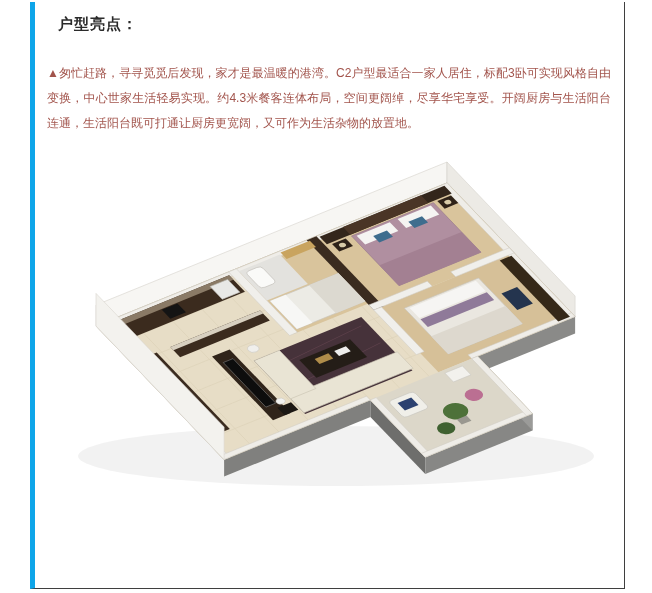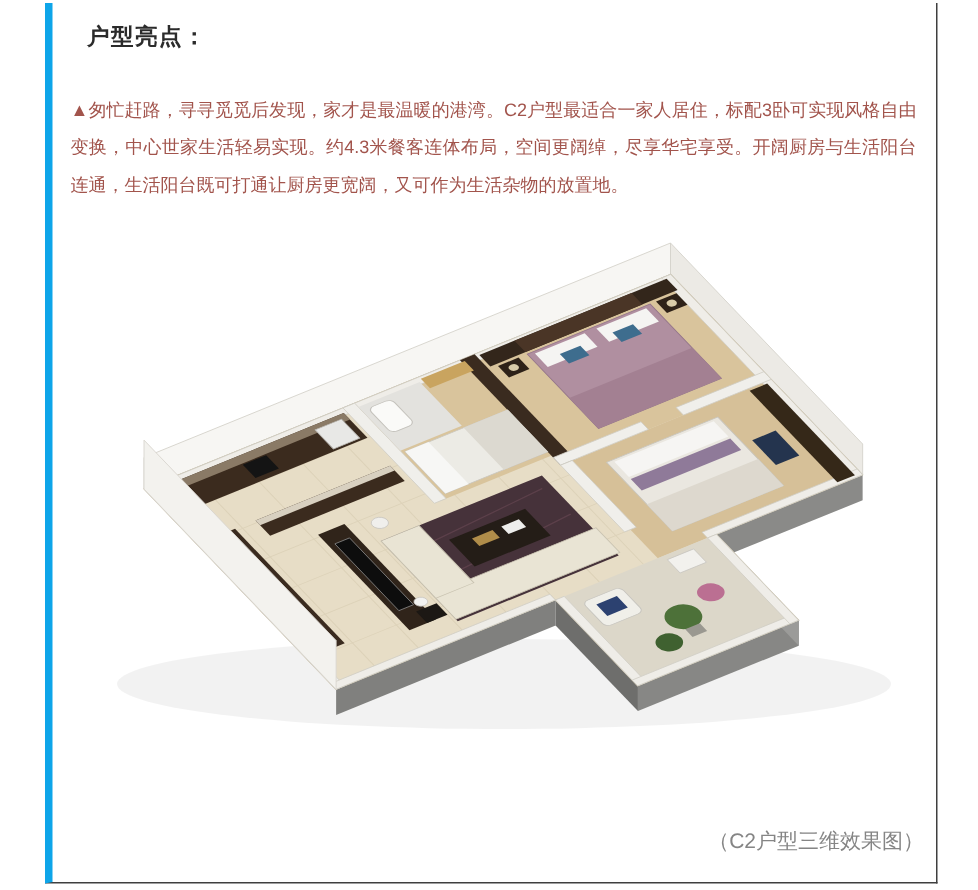--- a/index.html
+++ b/index.html
@@ -163,7 +163,6 @@
       <polygon points="60,175 188.1,308.6 188.1,276 60,142.4" fill="#f3f2ee" stroke="#d8d5ce" stroke-width="0.6"></polygon>
     </svg>
 
-    <div class="caption">（C2户型三维效果图）</div>
 
   </div>
 </div>

